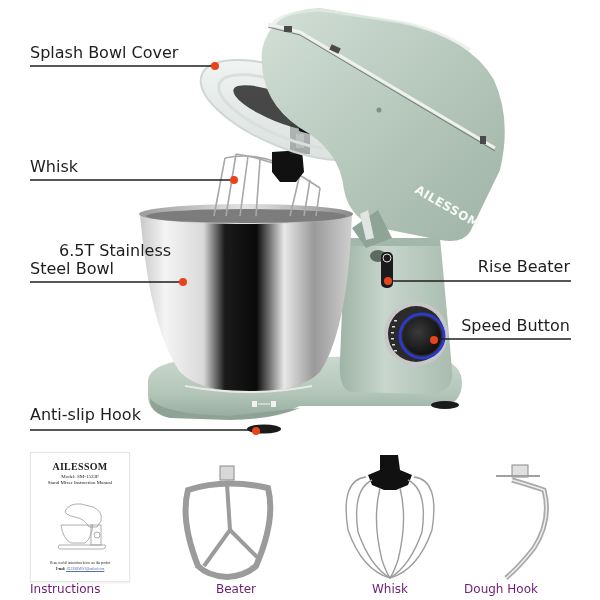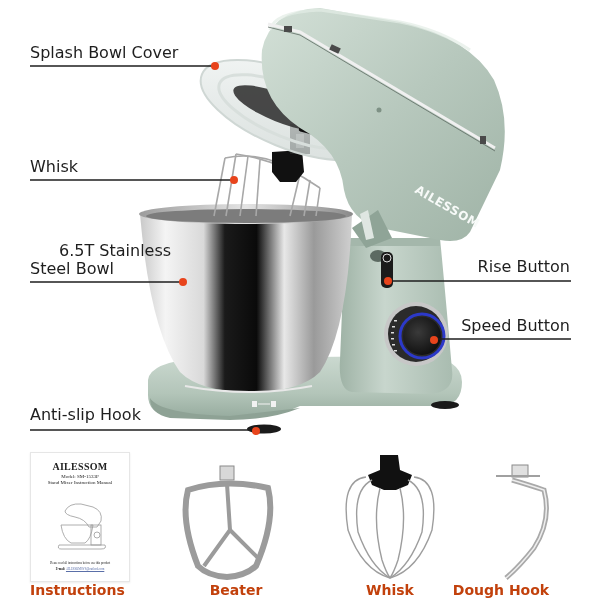--- a/index.html
+++ b/index.html
@@ -186,7 +186,7 @@
   <div class="callout-label" style="left:30px; top:260px;">Steel Bowl</div>
   <div class="callout-label" style="left:30px; top:406px;">Anti-slip Hook</div>
 
-  <div class="callout-label right" style="right:30px; top:258px;">Rise Button</div>
+  <div class="callout-label right" style="right:30px; top:258px;">Rise Beater</div>
   <div class="callout-label right" style="right:30px; top:317px;text-align:center;">Speed Button</div>
 
   <div class="manual">

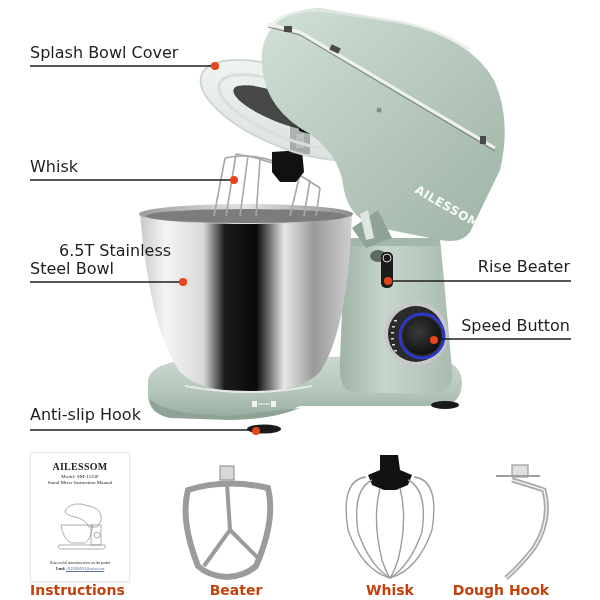--- a/index.html
+++ b/index.html
@@ -8,7 +8,7 @@
   .product { position: absolute; left: 0; top: 0; }
   .callout-label { position: absolute; font-size: 16px; line-height: 18px; color: #1e1e1e; white-space: nowrap; }
   .callout-label.right { text-align: right; }
-  .acc-label { position: absolute; font-size: 14px; color: #c2410c; text-align: center; white-space: nowrap; font-weight: bold; }
+  .acc-label { position: absolute; font-size: 12px; color: #701a75; text-align: center; white-space: nowrap; }
   .manual { position: absolute; left: 30px; top: 452px; width: 98px; height: 128px; background: #fff; border: 1px solid #e6e6e6; box-shadow: 0 1px 2px rgba(0,0,0,0.08); font-family: "Liberation Serif", "DejaVu Serif", serif; color: #222; text-align: center; overflow: hidden; }
   .manual .brand { font-size: 10px; font-weight: bold; margin-top: 8px; letter-spacing: 0.3px; }
   .manual .model { font-size: 5px; margin-top: 2px; }

